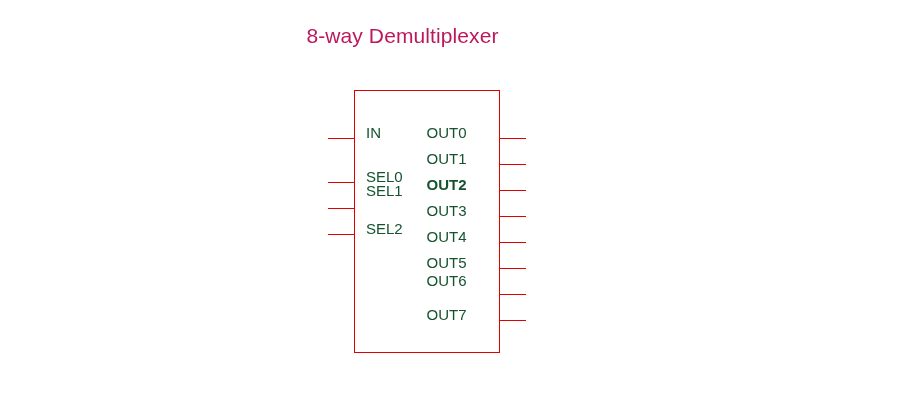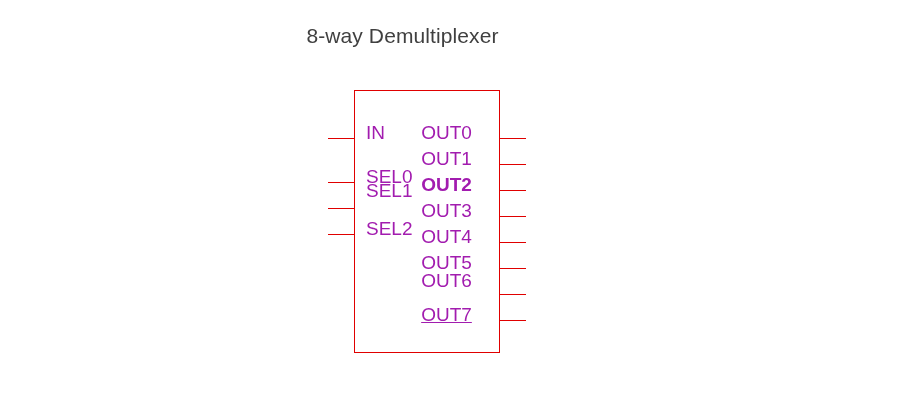--- a/index.html
+++ b/index.html
@@ -22,7 +22,7 @@
     width: 805px;
     text-align: center;
     font-size: 21px;
-    color: #404040;
+    color: #be185d;
     letter-spacing: 0.1px;
     white-space: nowrap;
   }

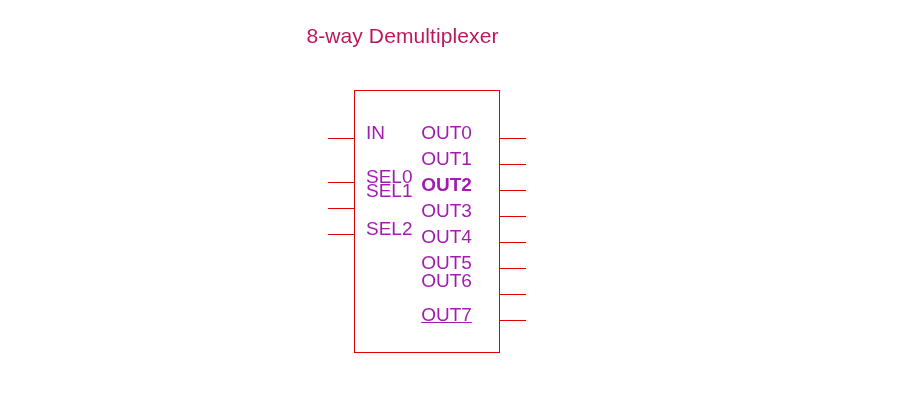--- a/index.html
+++ b/index.html
@@ -52,8 +52,8 @@
   }
   .pin-label {
     position: absolute;
-    font-size: 19px;
-    color: #a21caf;
+    font-size: 15px;
+    color: #14532d;
     white-space: nowrap;
     line-height: 15px;
   }

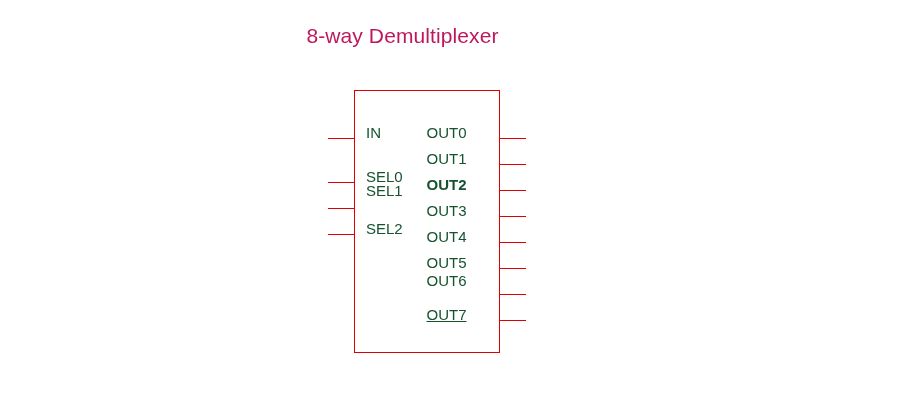--- a/index.html
+++ b/index.html
@@ -102,7 +102,7 @@
     <div class="pin pin-right" style="top: 294px;"></div>
     <div class="pin-label label-right" style="top: 273px;">OUT6</div>
     <div class="pin pin-right" style="top: 320px;"></div>
-    <div class="pin-label label-right" style="top: 307px; text-decoration: underline;">OUT7</div>
+    <div class="pin-label label-right" style="top: 307px;">OUT7</div>
   </div>
 
 </body></html>

